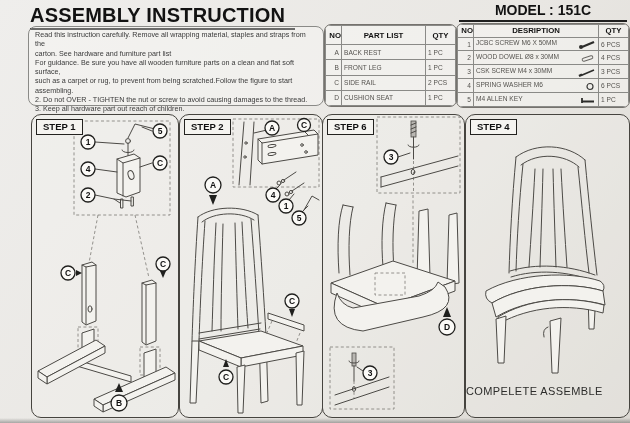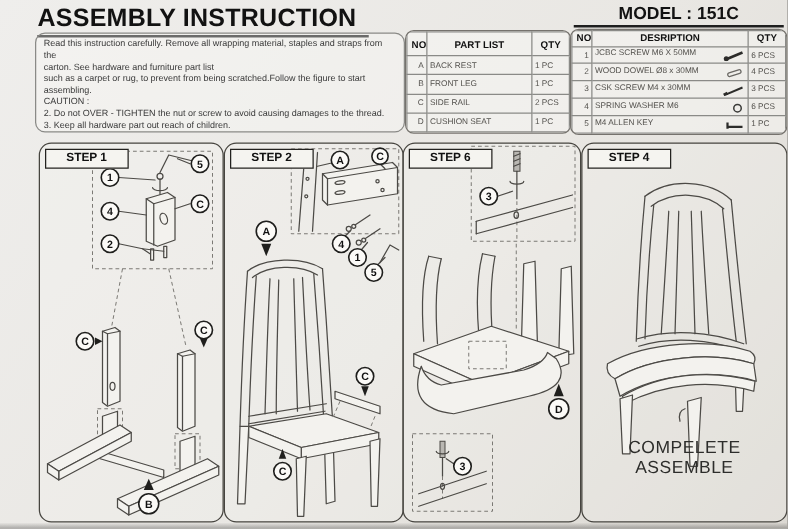--- a/index.html
+++ b/index.html
@@ -54,6 +54,7 @@
   <div class="instructions">
     <div>Read this instruction carefully. Remove all wrapping material, staples and straps from the</div>
     <div>carton. See hardware and furniture part list</div>
+    <div>For guidance. Be sure you have all wooden furniture parts on a clean and flat soft surface,</div>
     <div>such as a carpet or rug, to prevent from being scratched.Follow the figure to start assembling.</div>
     <div>CAUTION :</div>
     <div>2. Do not OVER - TIGHTEN the nut or screw to avoid causing damages to the thread.</div>

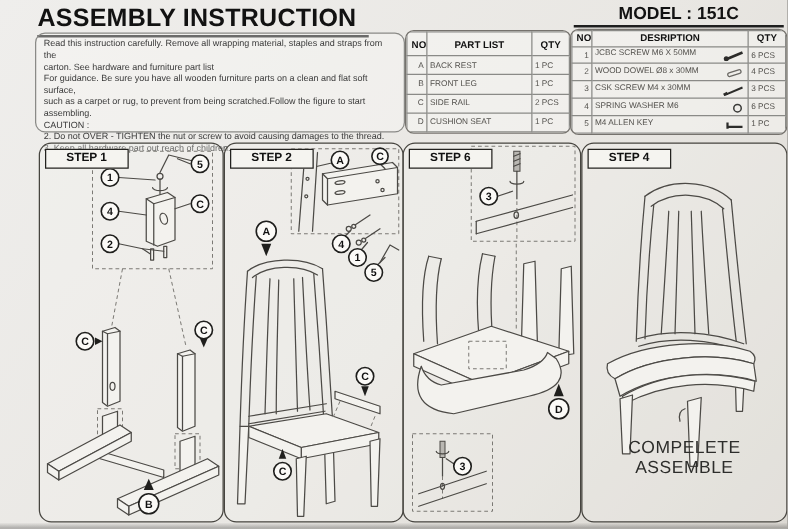--- a/index.html
+++ b/index.html
@@ -56,7 +56,6 @@
     <div>carton. See hardware and furniture part list</div>
     <div>For guidance. Be sure you have all wooden furniture parts on a clean and flat soft surface,</div>
     <div>such as a carpet or rug, to prevent from being scratched.Follow the figure to start assembling.</div>
-    <div>CAUTION :</div>
     <div>2. Do not OVER - TIGHTEN the nut or screw to avoid causing damages to the thread.</div>
     <div>3. Keep all hardware part out reach of children.</div>
   </div>

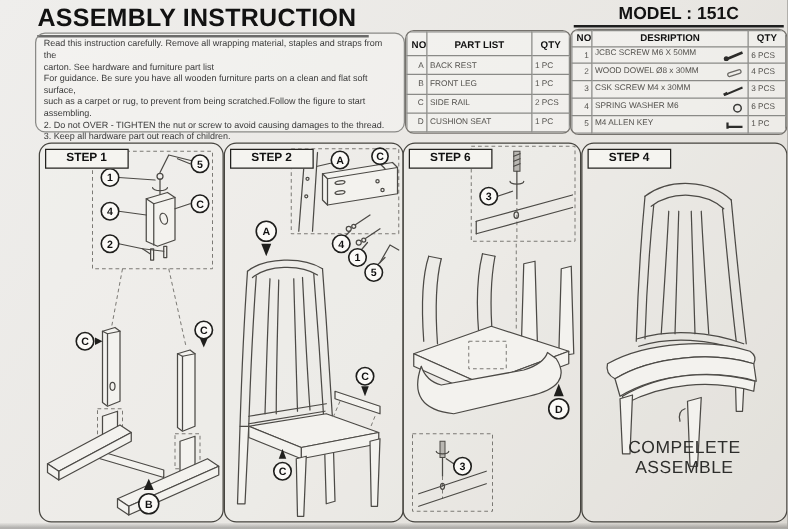--- a/index.html
+++ b/index.html
@@ -30,7 +30,7 @@
     background:rgba(249,248,245,.25);}
   .s1{left:31px;width:146px}.s2{left:179px;width:142px}.s3{left:322px;width:141px}.s4{left:465px;width:163px}
   .steplabel{position:absolute;top:4px;left:4px;z-index:2;border:1.5px solid #23221f;
-    background:#f5f4f0;padding:1px 16px 2px;font-size:9.5px;font-weight:bold;color:#111;}
+    background:#f5f4f0;padding:1px 6px 2px;font-size:9.5px;font-weight:bold;color:#111;}
   .panel svg.draw{position:absolute;left:0;top:0;width:100%;height:100%;}
   .caption{position:absolute;left:0;right:0;bottom:36px;text-align:center;font-size:14px;
     letter-spacing:.4px;color:#2d2d2b;}

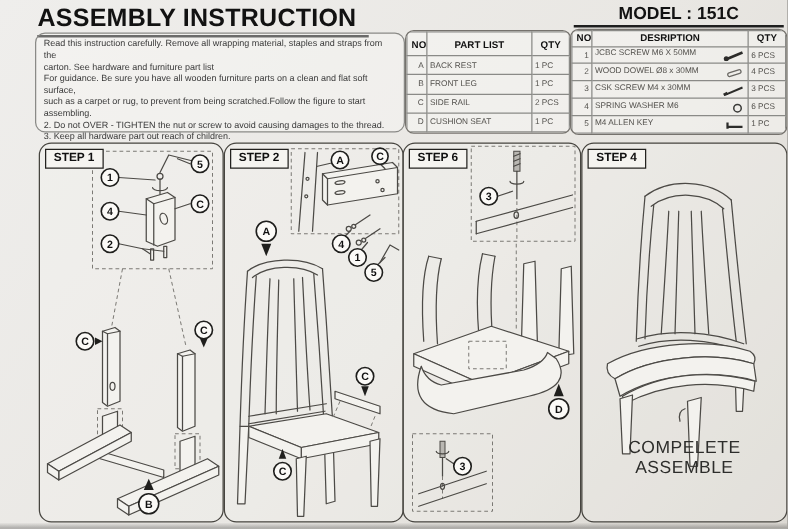--- a/index.html
+++ b/index.html
@@ -32,7 +32,7 @@
   .steplabel{position:absolute;top:4px;left:4px;z-index:2;border:1.5px solid #23221f;
     background:#f5f4f0;padding:1px 6px 2px;font-size:9.5px;font-weight:bold;color:#111;}
   .panel svg.draw{position:absolute;left:0;top:0;width:100%;height:100%;}
-  .caption{position:absolute;left:0;right:0;bottom:36px;text-align:center;font-size:14px;
+  .caption{position:absolute;left:0;right:0;bottom:20px;text-align:left;font-size:11px;
     letter-spacing:.4px;color:#2d2d2b;}
   
   .ln{fill:none;stroke:#4c4a46;stroke-width:1;stroke-linecap:round;stroke-linejoin:round;}

